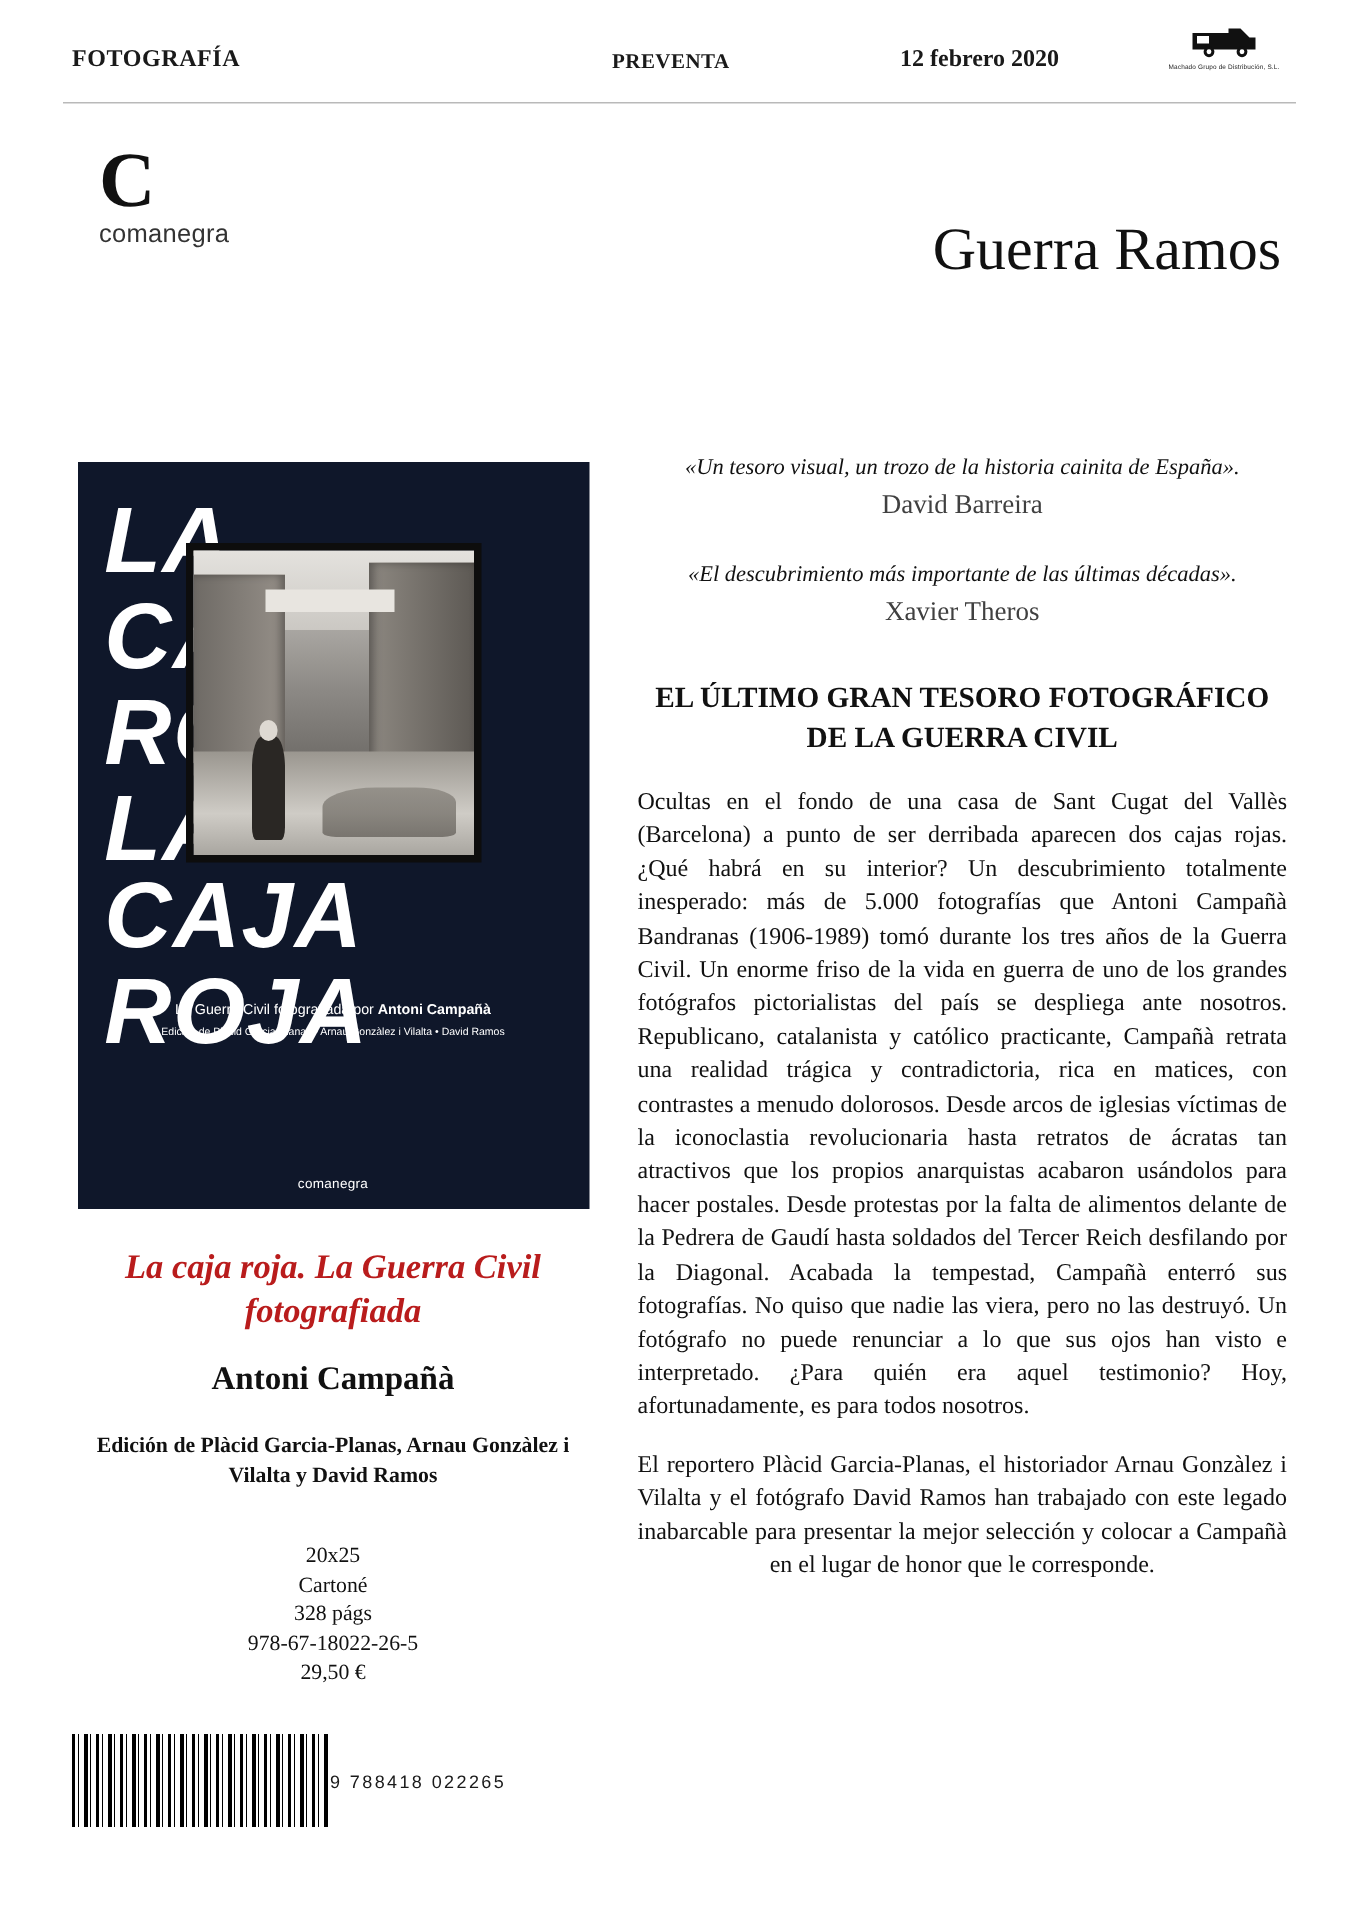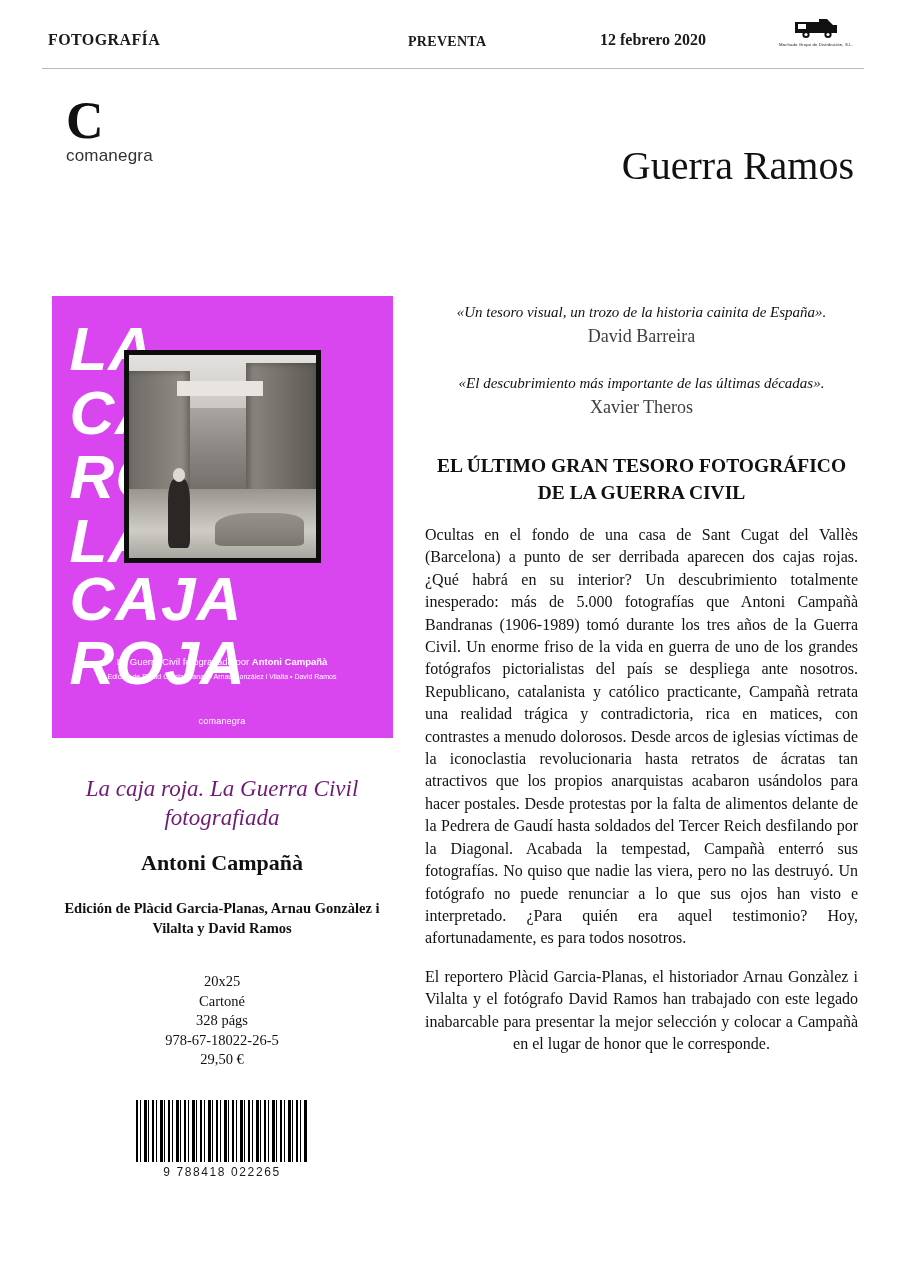--- a/index.html
+++ b/index.html
@@ -119,9 +119,9 @@
   .cover {
     position: relative;
     width: 341px;
-    height: 442px;
-    background: #d946ef;
-    margin: 0 auto;
+    height: 498px;
+    background: #0f172a;
+    margin: 12px auto;
     overflow: hidden;
   }
   .cover .bigtype {

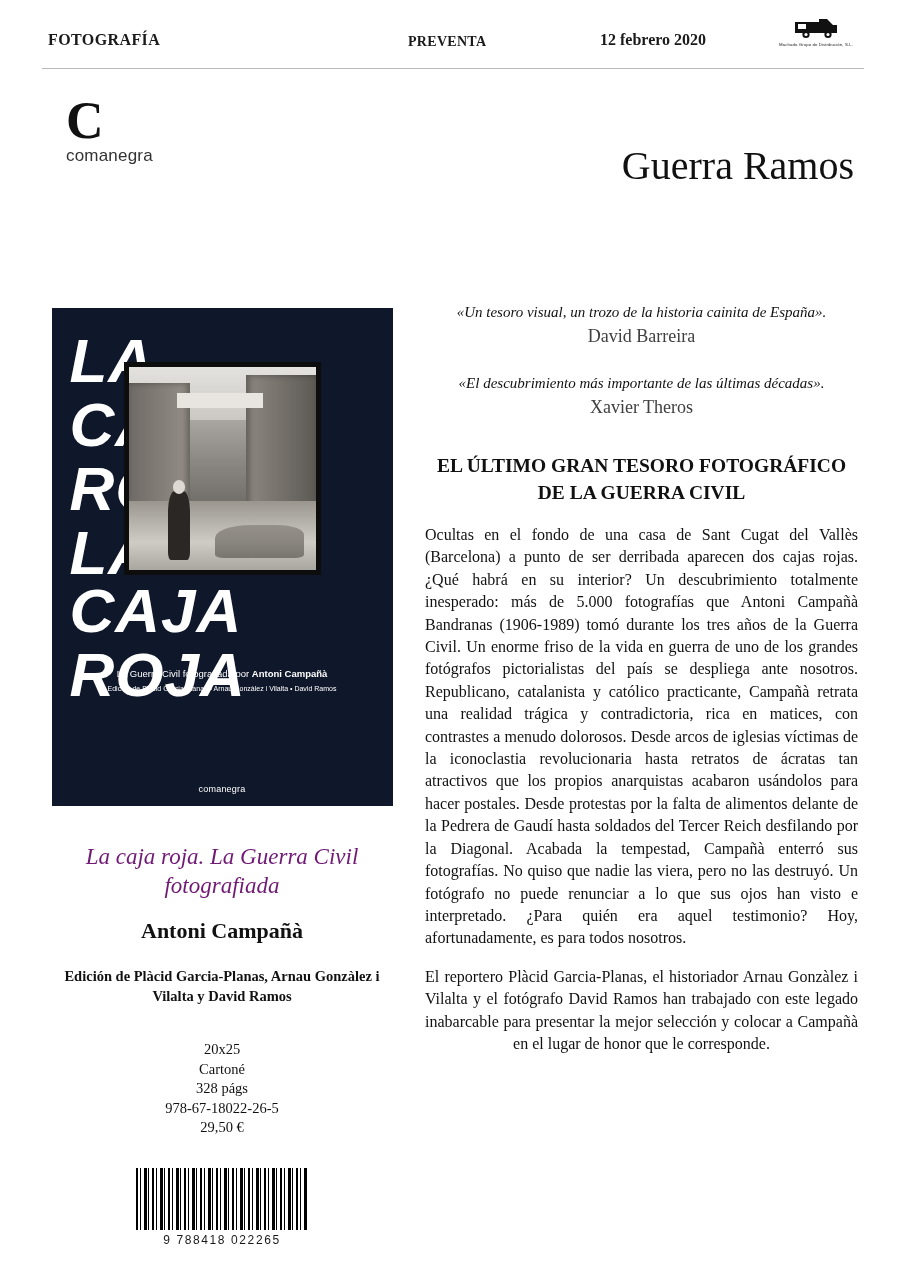--- a/index.html
+++ b/index.html
@@ -226,13 +226,13 @@
   }
 
   .book-title {
-    margin-top: 36px;
-    font-family: "Liberation Serif", serif;
-    font-weight: normal;
+    margin-top: 24px;
+    font-family: "Liberation Serif", serif;
+    font-weight: bold;
     font-style: italic;
     font-size: 23px;
     line-height: 29px;
-    color: #701a75;
+    color: #b91c1c;
   }
   .book-author {
     margin-top: 18px;

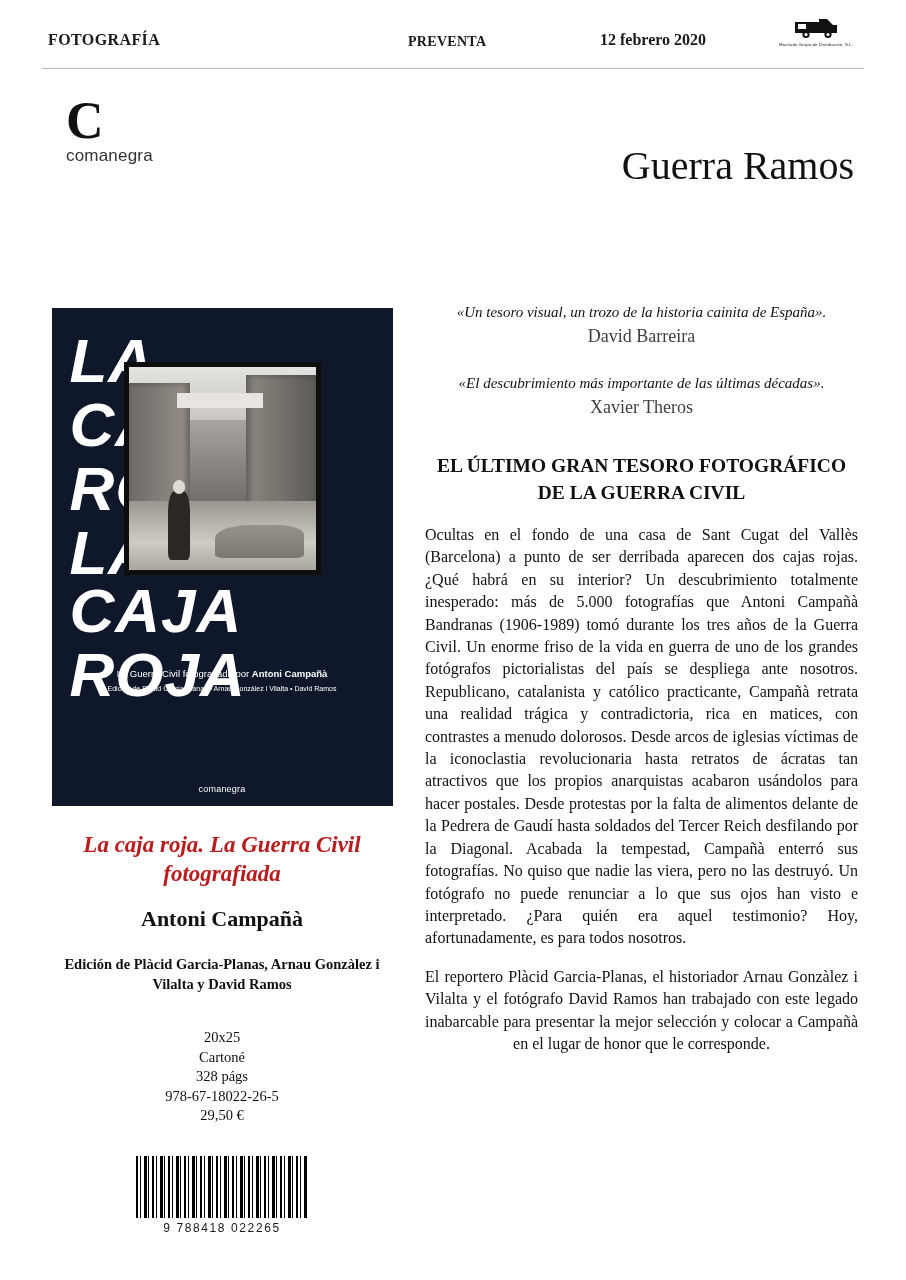--- a/index.html
+++ b/index.html
@@ -262,7 +262,7 @@
   .barcode-wrap {
     margin-top: 30px;
     display: flex;
-    flex-direction: column;
+    flex-direction: row;
     align-items: center;
   }
   .barcode {

